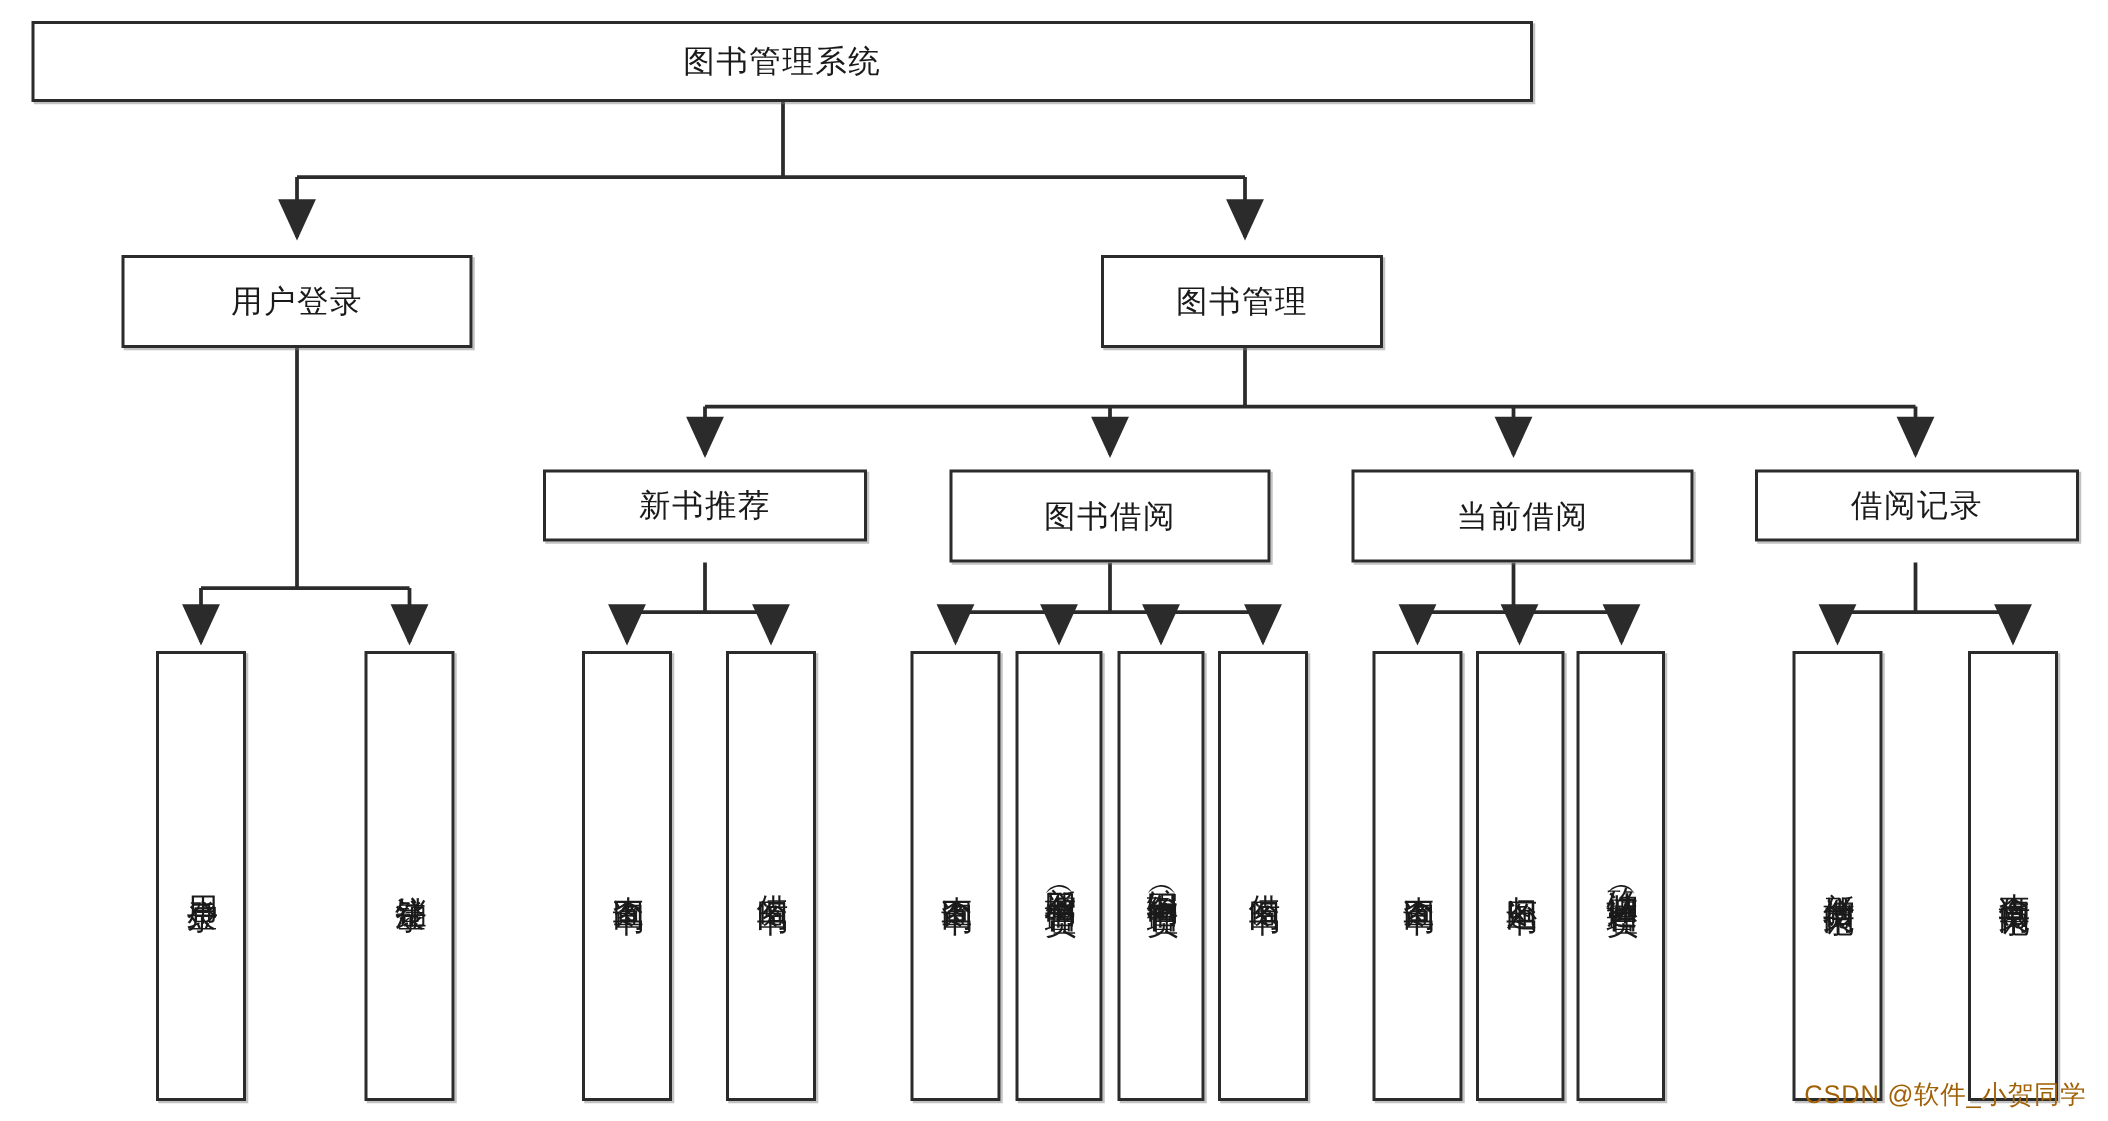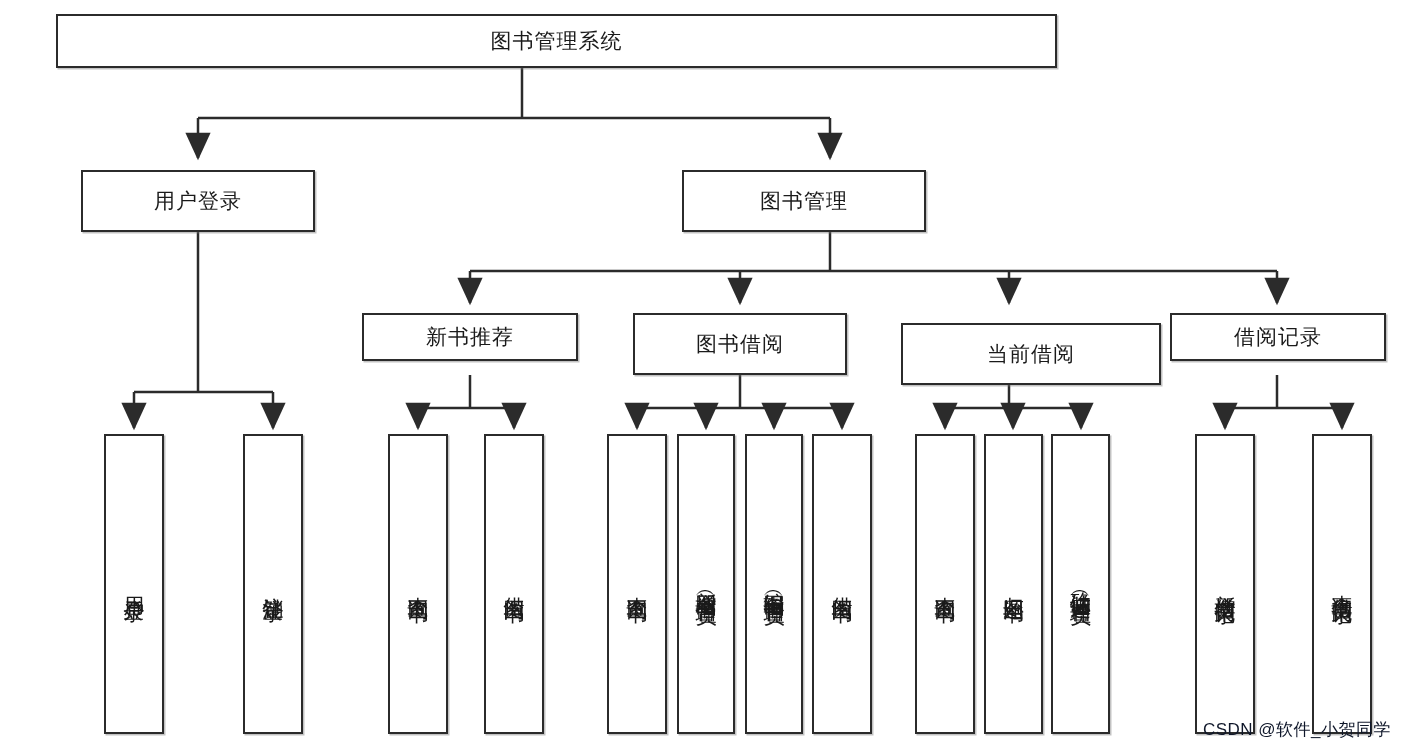--- a/index.html
+++ b/index.html
@@ -127,7 +127,7 @@
     </g>
   </svg>
 
-  <div class="node horiz" style="left:21px; top:14px; width:1001px; height:54px;margin-left:35px;">
+  <div class="node horiz" style="left:21px; top:14px; width:1001px; height:54px;">
     <span>图书管理系统</span>
   </div>
 

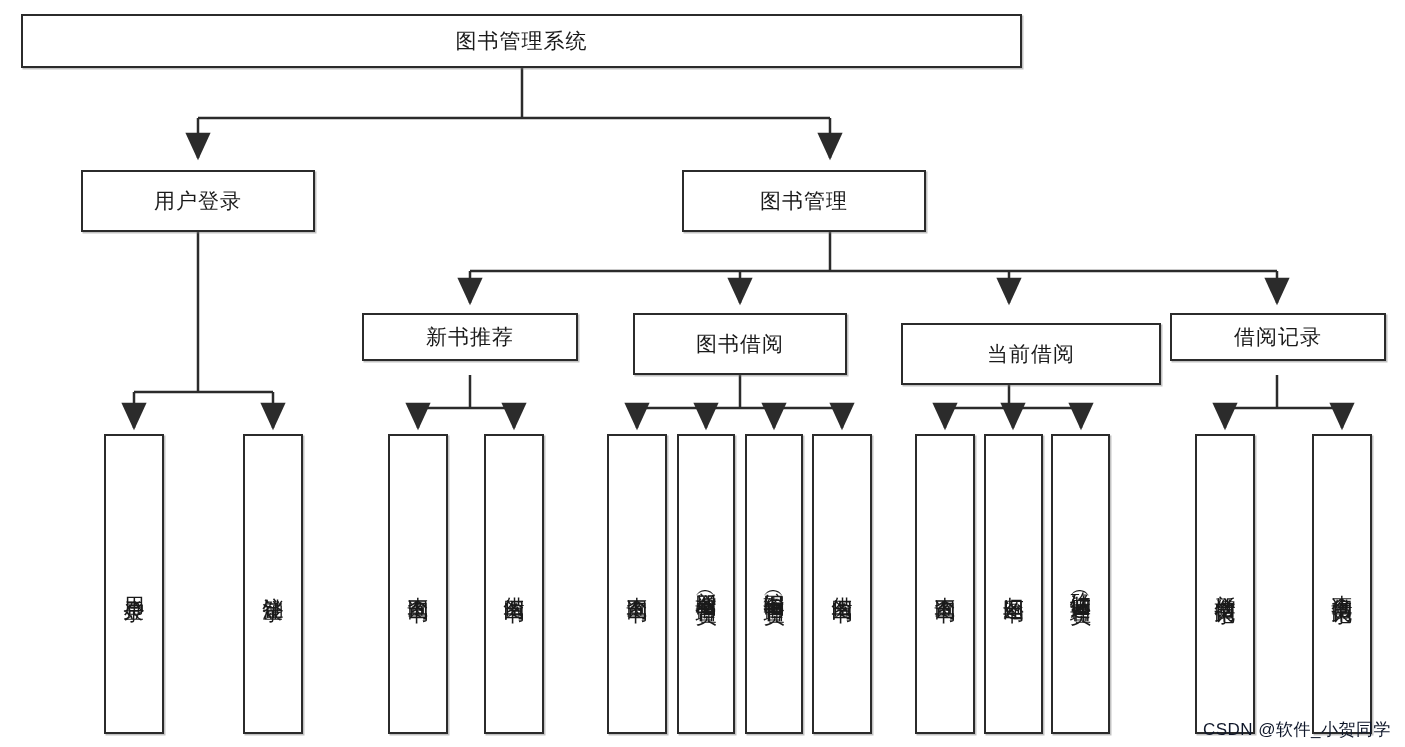--- a/index.html
+++ b/index.html
@@ -135,7 +135,7 @@
     <span>用户登录</span>
   </div>
 
-  <div class="node horiz" style="left:682px; top:170px; width:244px; height:62px;">
+  <div class="node horiz" style="left:734px; top:170px; width:188px; height:62px;">
     <span>图书管理</span>
   </div>
 

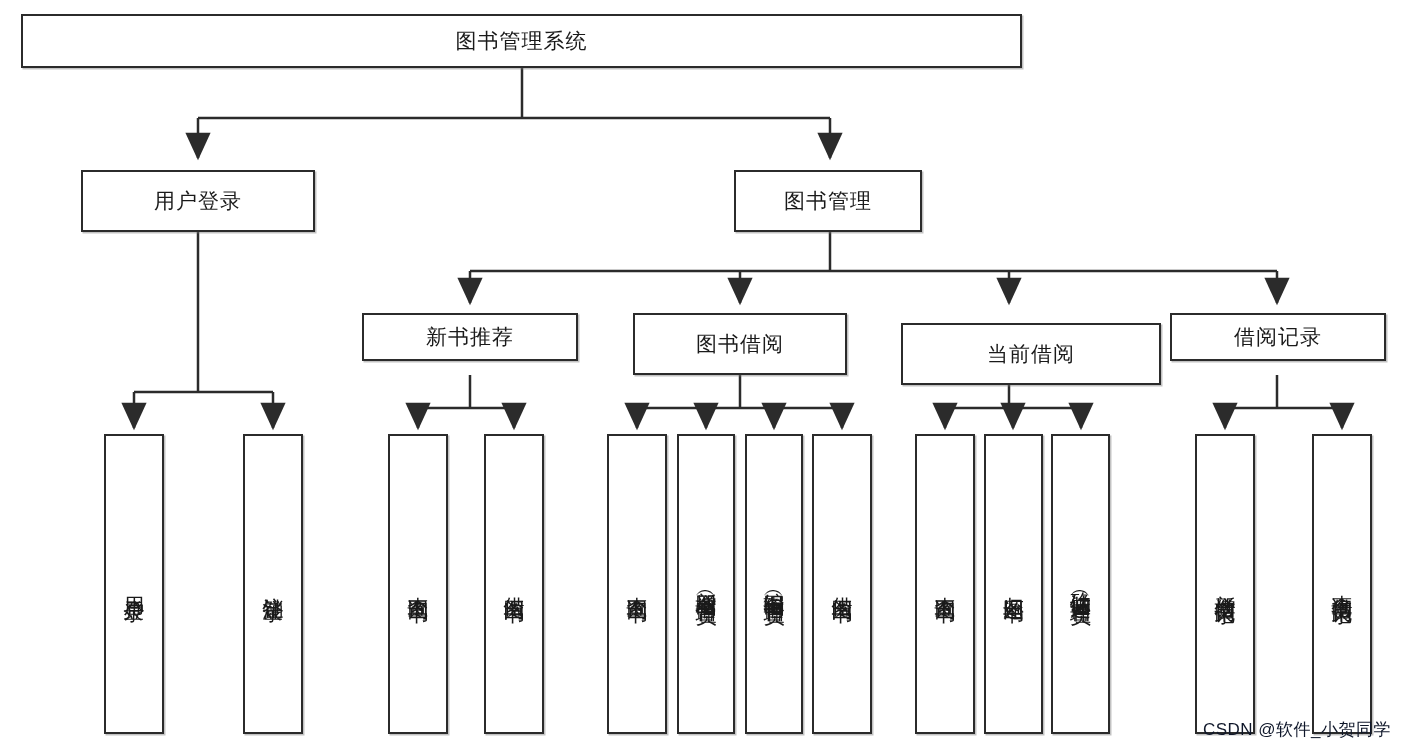--- a/index.html
+++ b/index.html
@@ -147,7 +147,7 @@
     <span>图书借阅</span>
   </div>
 
-  <div class="node horiz" style="left:901px; top:323px; width:260px; height:62px;">
+  <div class="node horiz" style="left:901px; top:313px; width:228px; height:62px;">
     <span>当前借阅</span>
   </div>
 

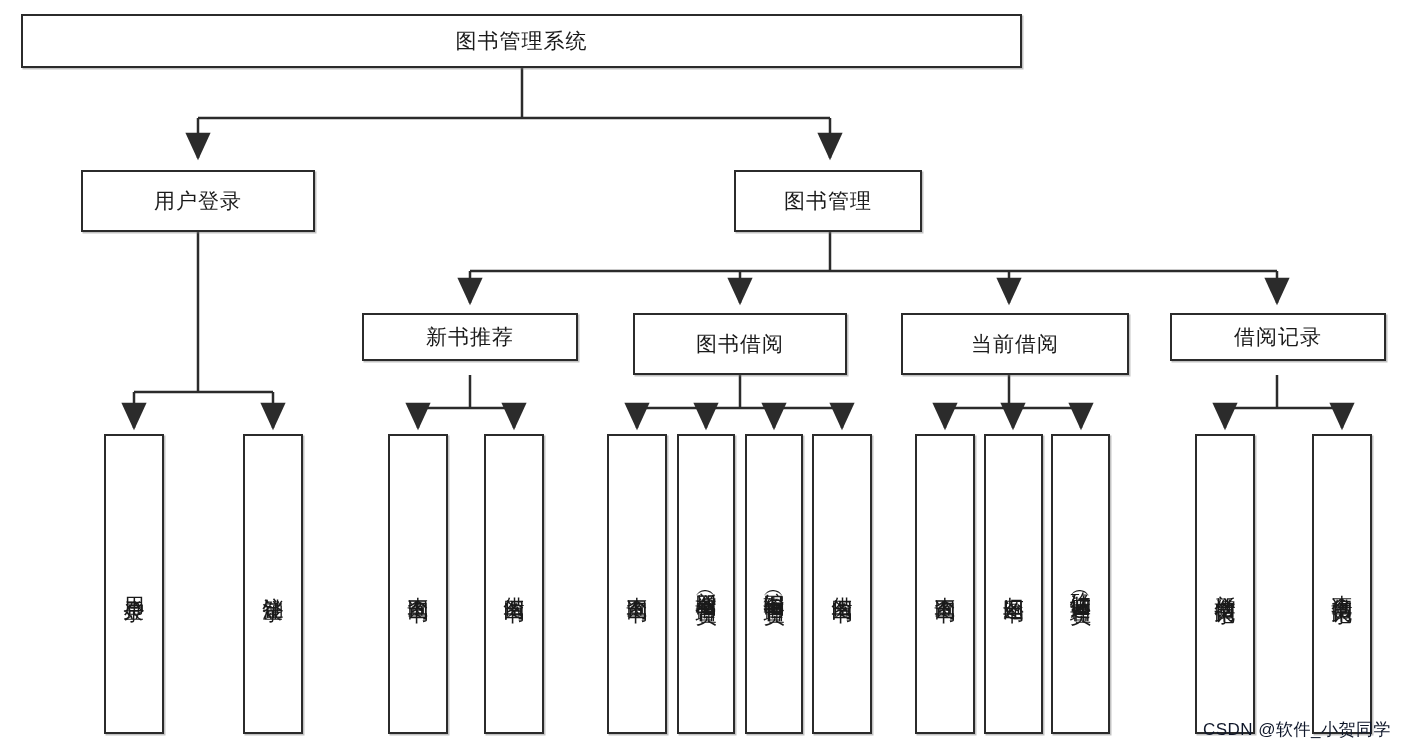--- a/index.html
+++ b/index.html
@@ -59,7 +59,7 @@
     right: 14px;
     bottom: 6px;
     font-size: 17px;
-    color: #0f172a;
+    color: #a16207;
     letter-spacing: 0.5px;
     user-select: none;
   }

